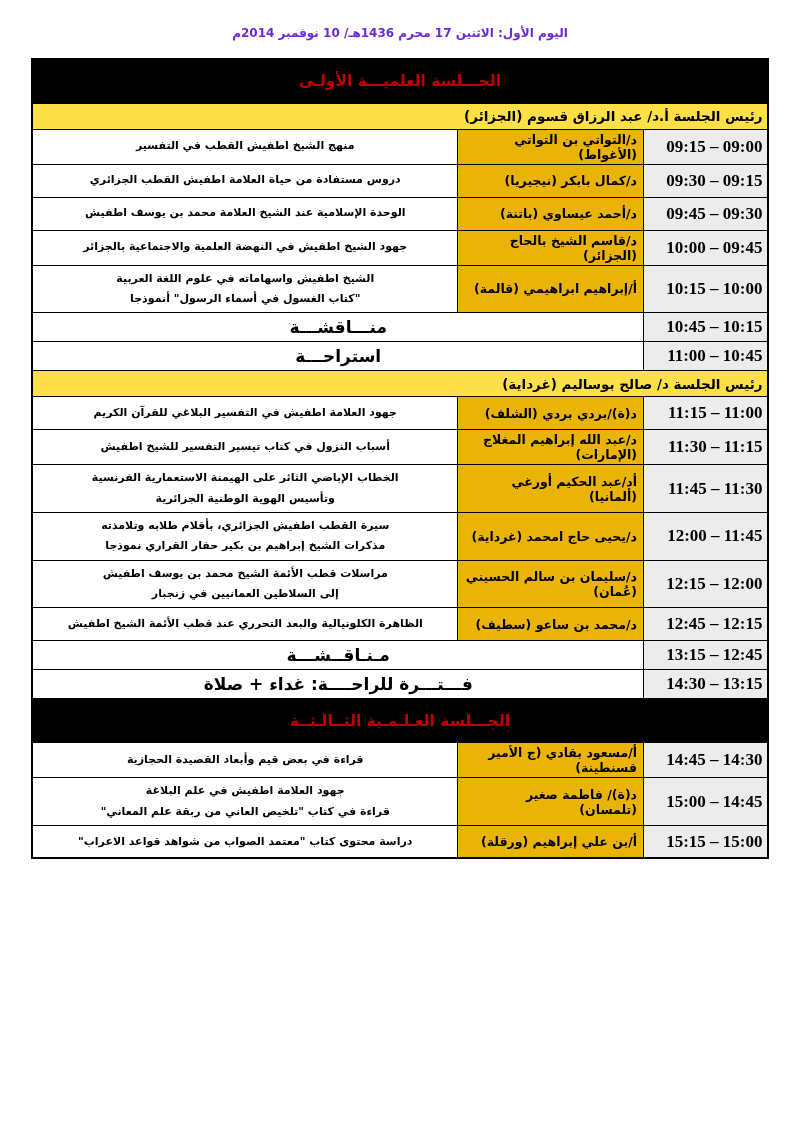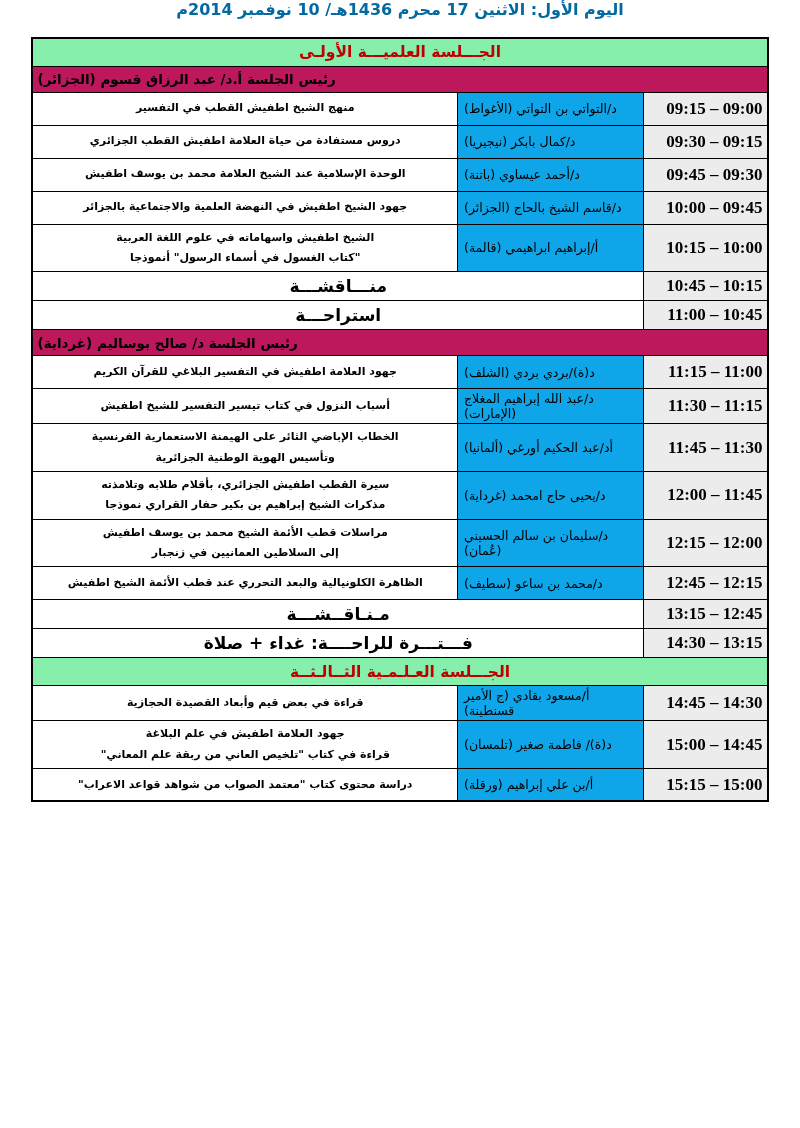--- a/index.html
+++ b/index.html
@@ -13,8 +13,9 @@
   .doc-title {
     text-align: center;
     font-weight: bold;
-    font-size: 16px;
-    color: #0369a1;
+    font-size: 12px;
+    color: #6d28d9;
+    padding-top: 26px;
     margin: 0 0 18px 0;
   }
   table.schedule {

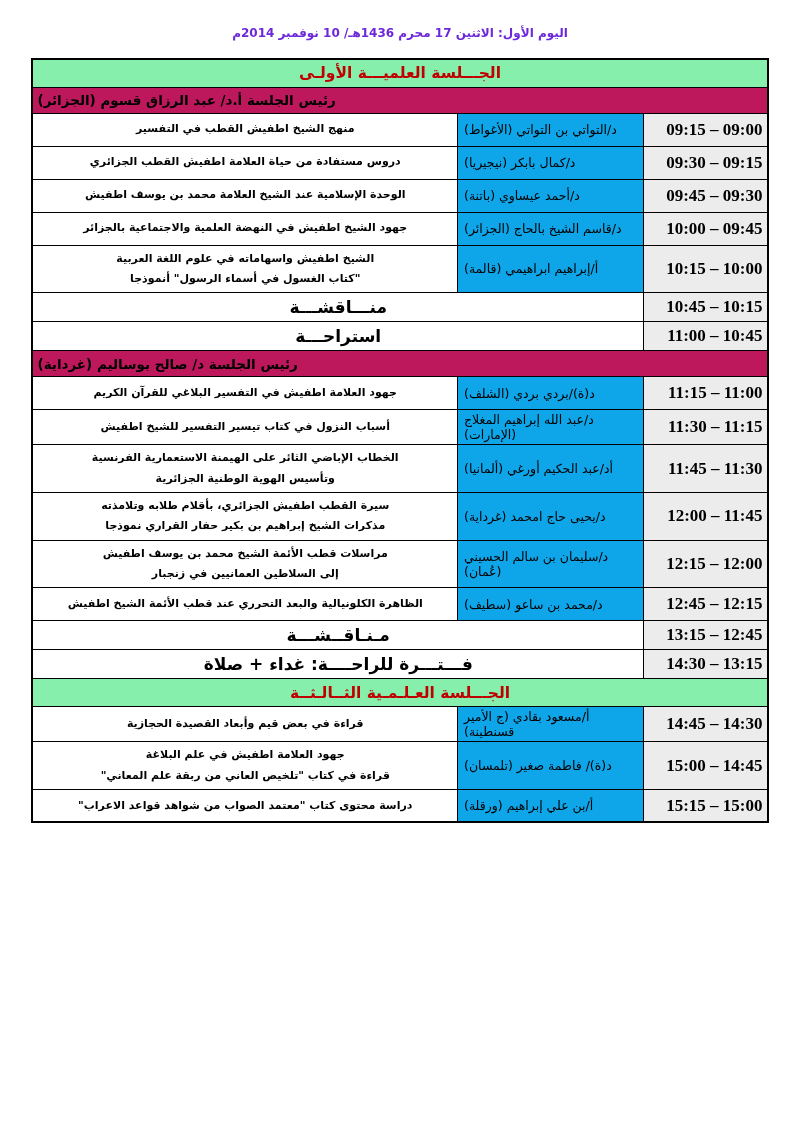--- a/index.html
+++ b/index.html
@@ -35,12 +35,12 @@
   col.c-topic { width: 425px; }
 
   tr.session-header td {
-    background: #86efac;
+    background: #000000;
     color: #c00000;
     font-weight: bold;
     font-size: 15.5px;
     text-align: center;
-    height: 28px;
+    height: 44px;
     padding: 2px 4px;
   }
   tr.chair-row td {

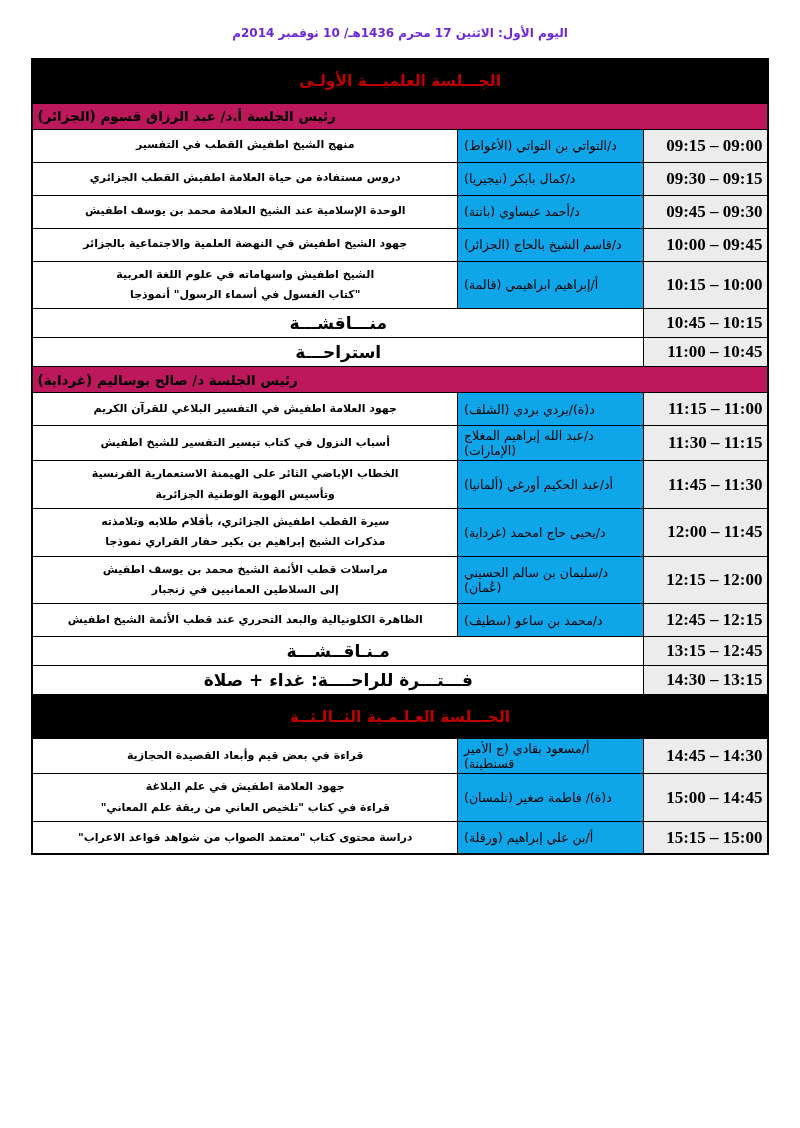--- a/index.html
+++ b/index.html
@@ -44,10 +44,10 @@
     padding: 2px 4px;
   }
   tr.chair-row td {
-    background: #be185d;
+    background: #fde047;
     font-weight: bold;
     font-size: 13.5px;
-    text-align: left;
+    text-align: right;
     height: 26px;
     padding: 2px 4px;
   }

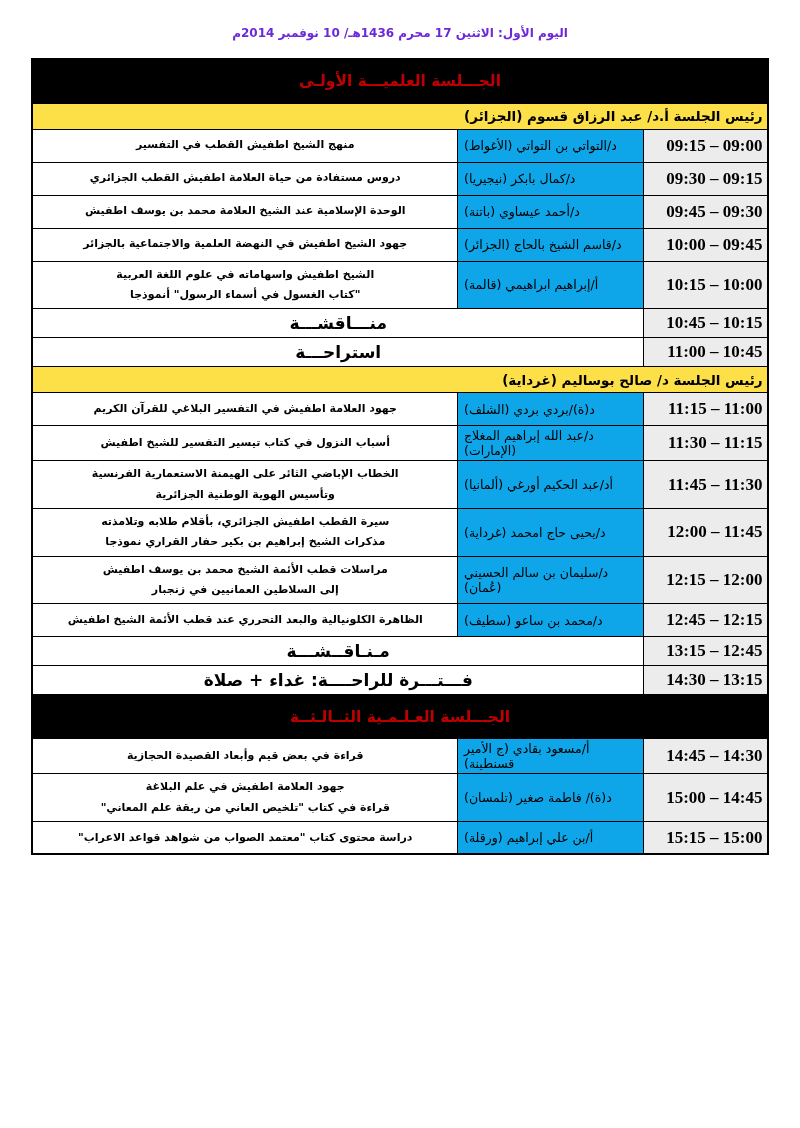--- a/index.html
+++ b/index.html
@@ -61,11 +61,11 @@
     padding: 2px 4px;
   }
   td.name {
-    font-weight: normal;
+    font-weight: bold;
     font-size: 12.5px;
-    text-align: left;
+    text-align: right;
     padding: 2px 6px;
-    background: #0ea5e9;
+    background: #eab308;
   }
   td.topic {
     font-weight: bold;

